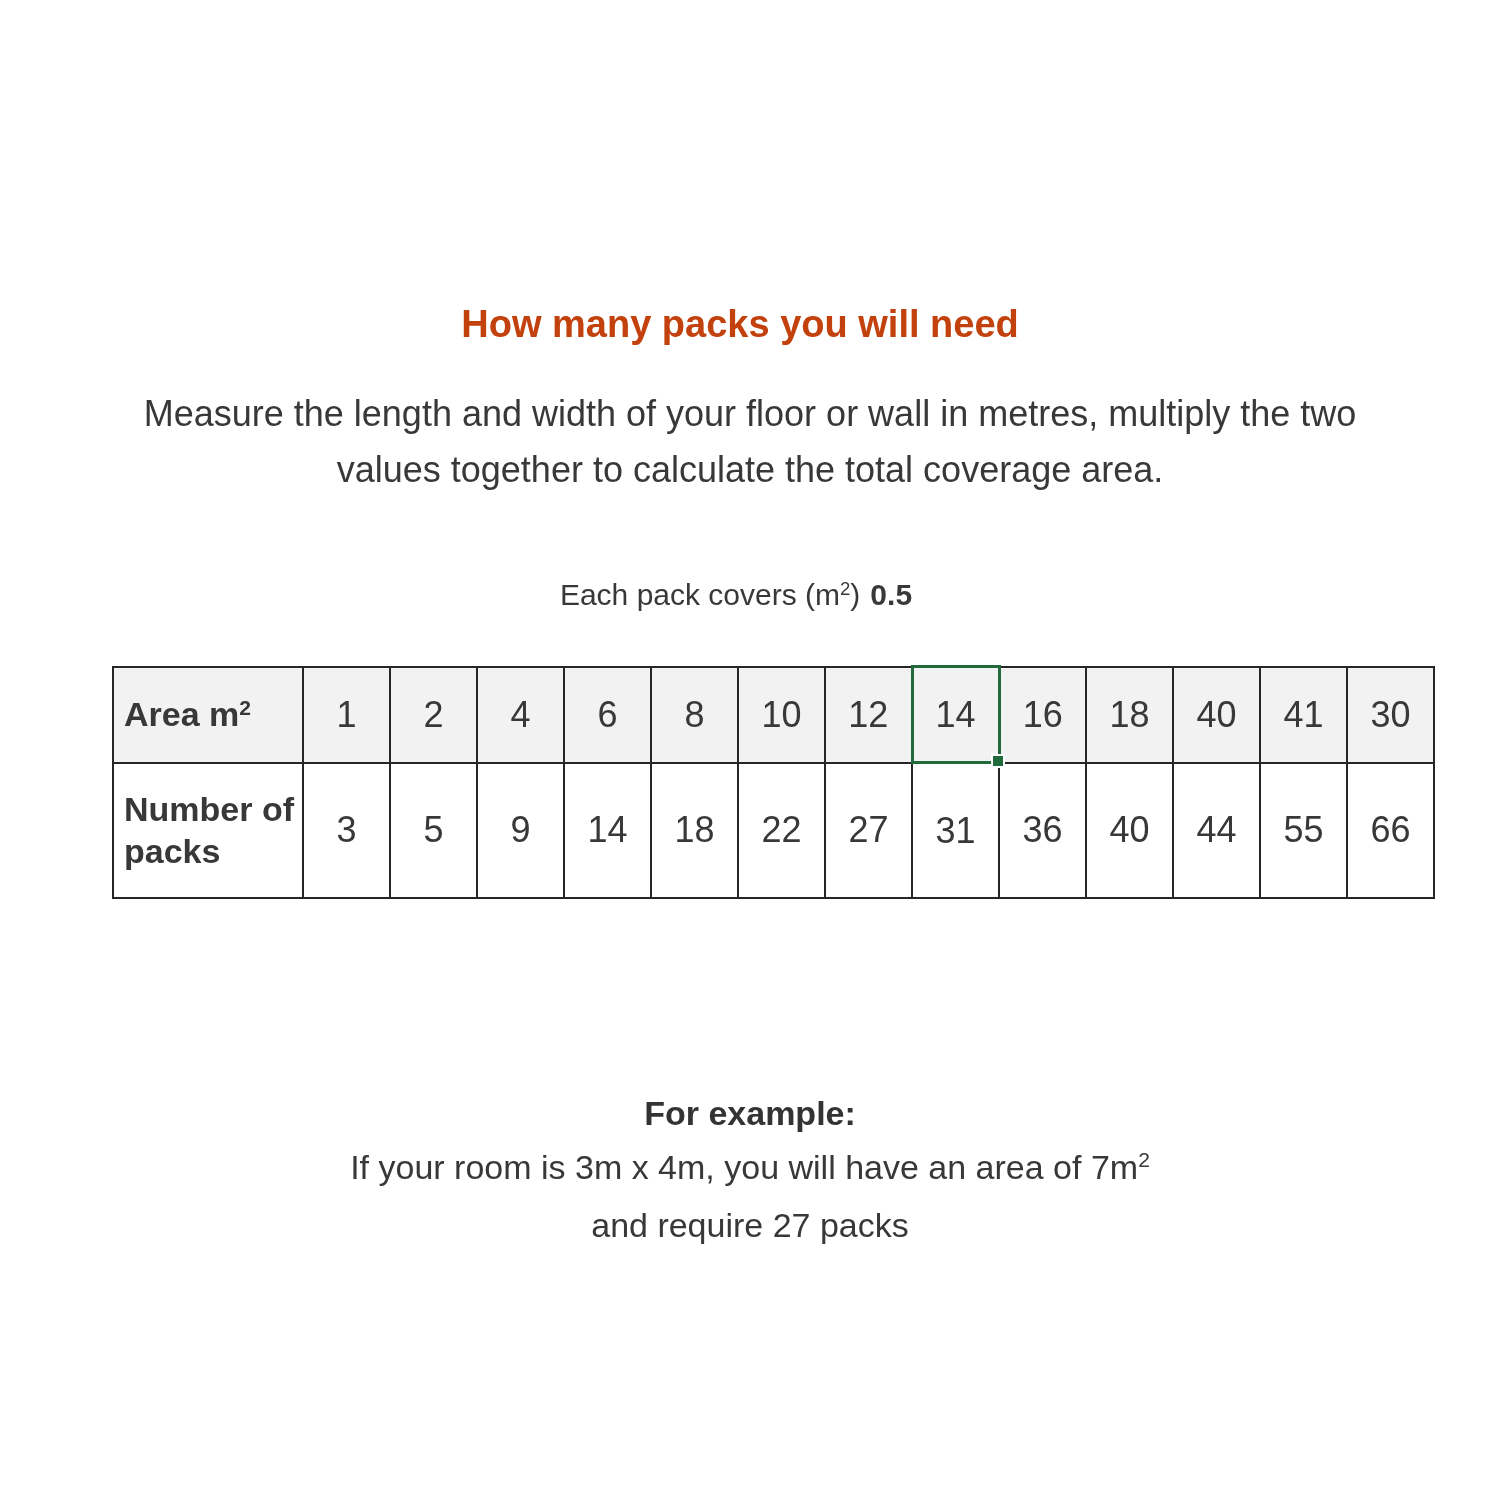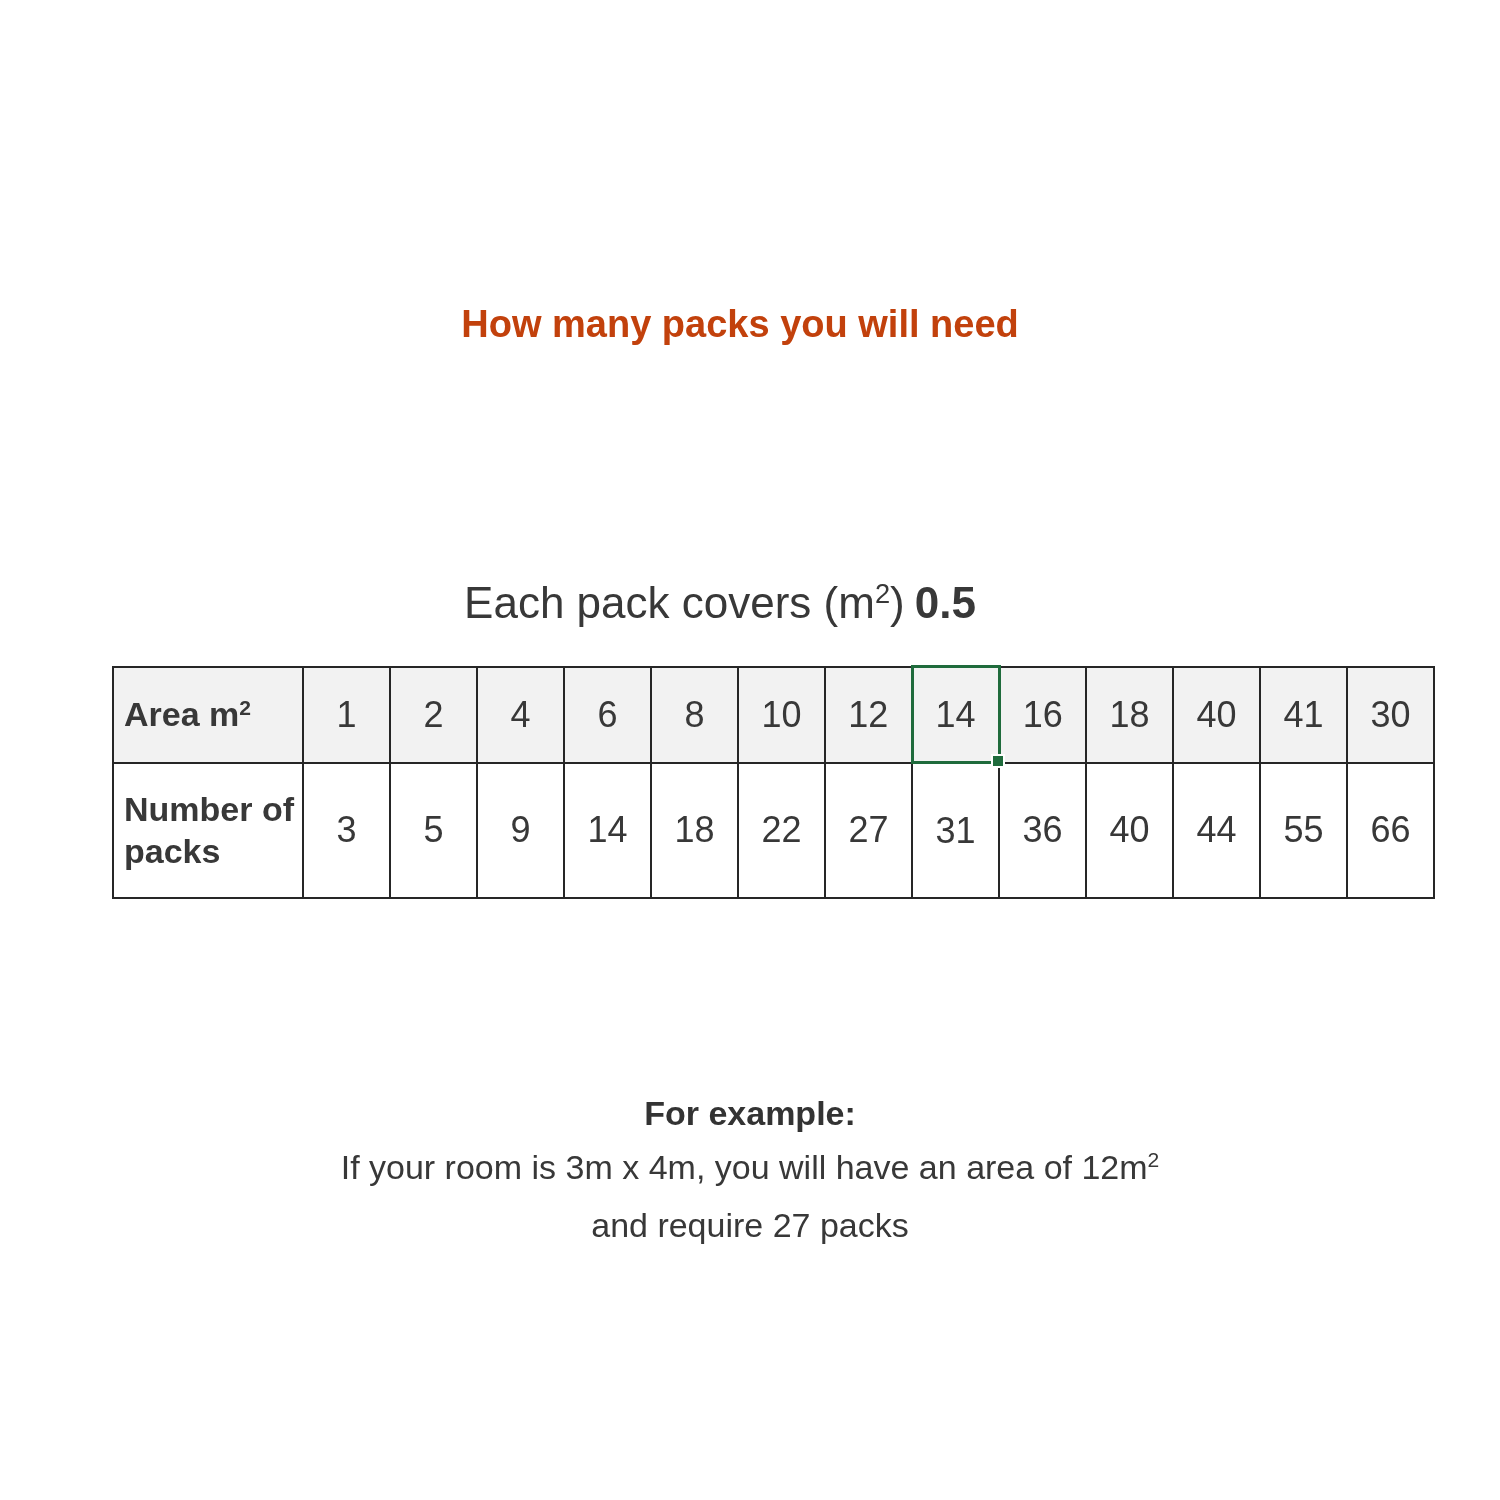--- a/index.html
+++ b/index.html
@@ -114,6 +114,7 @@
 
   <div class="page-title">How many packs you will need</div>
 
+  <div class="intro">Measure the length and width of your floor or wall in metres, multiply the two values together to calculate the total coverage area.</div>
 
   <div class="coverage">
     <span>Each pack covers (m</span><sup class="sq">2</sup><span>)</span><span class="value">0.5</span>

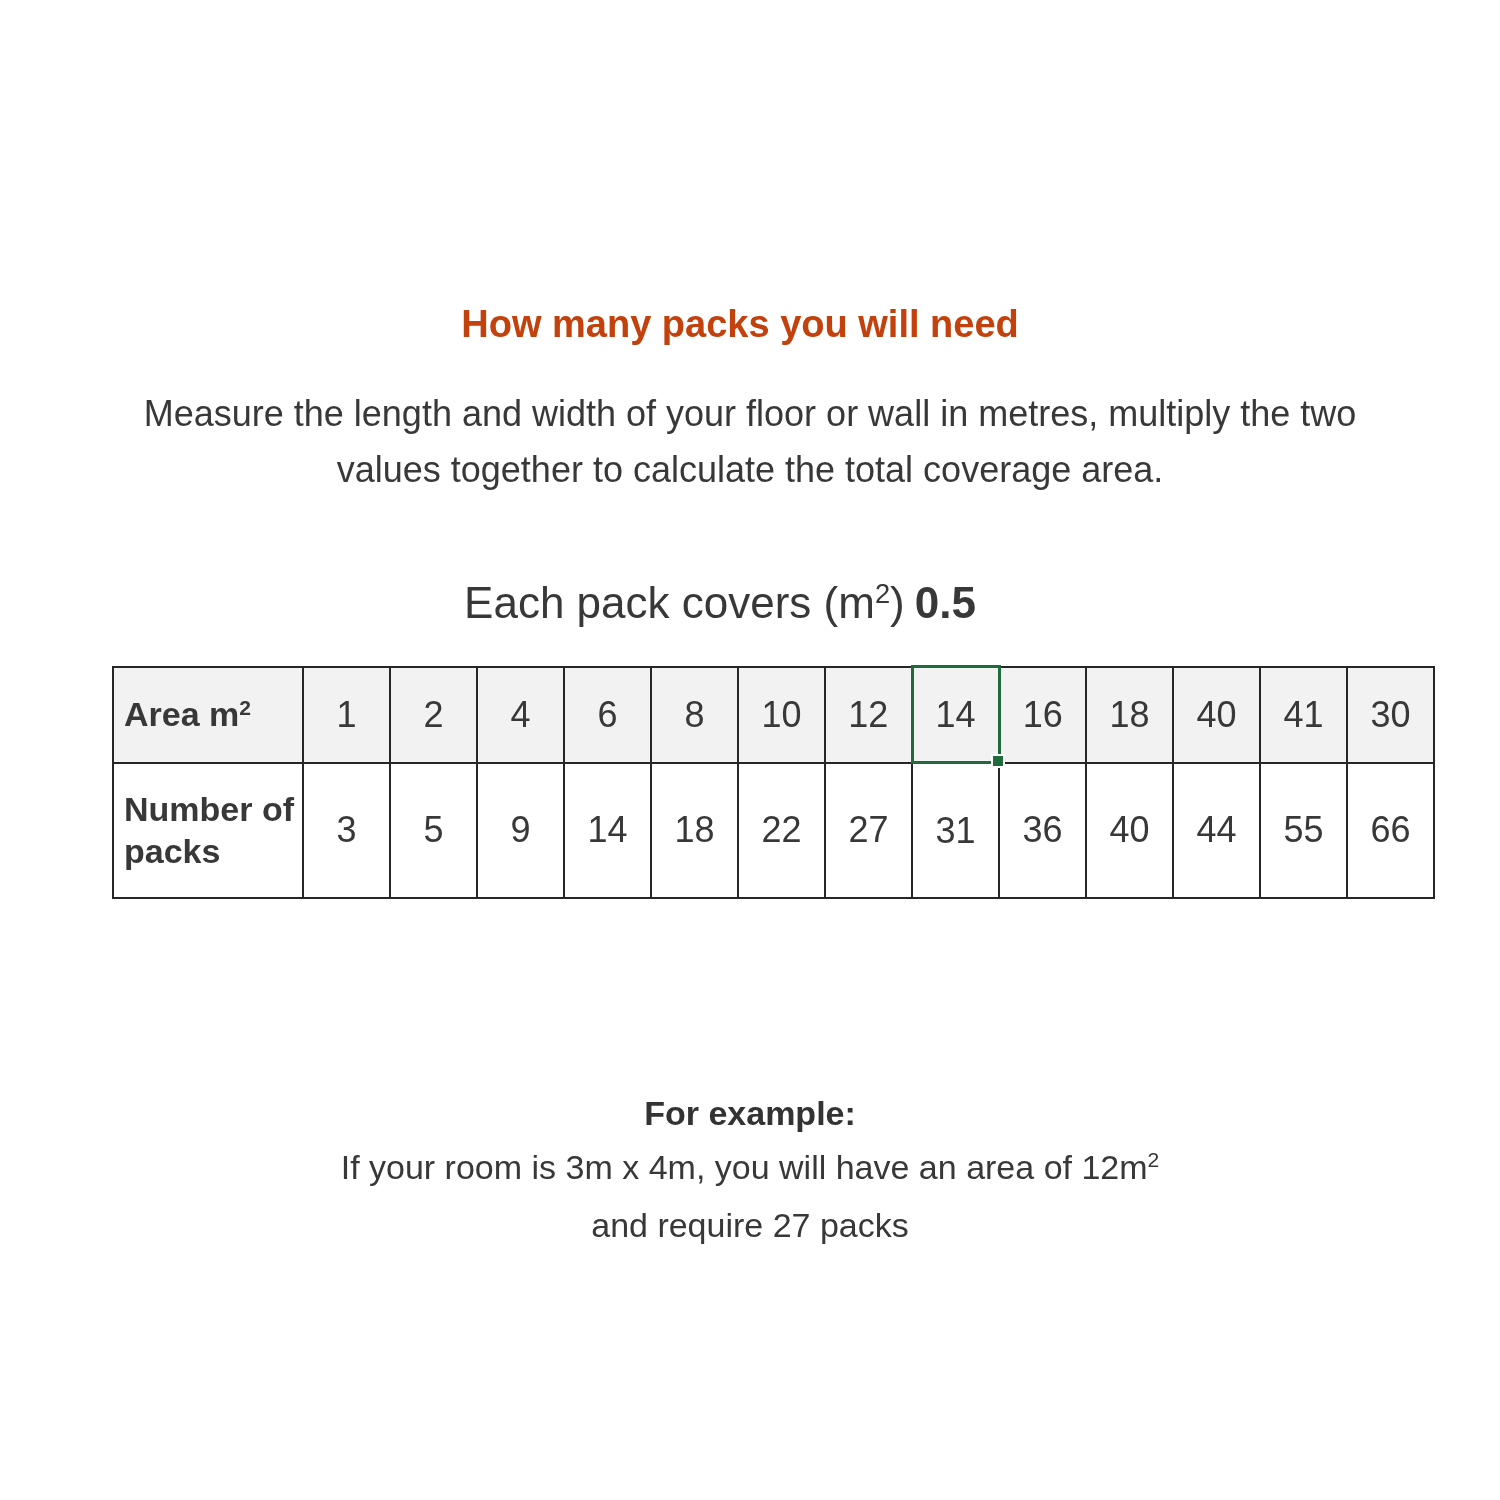--- a/index.html
+++ b/index.html
@@ -31,7 +31,8 @@
     position: absolute;
     top: 578px; left: 0; width: 1440px;
     text-align: center;
-    font-size: 44px;
+    font-size: 30px;
+    padding-left: 16px;
   }
   .coverage .value { font-weight: 700; margin-left: 10px; }
   sup.sq {

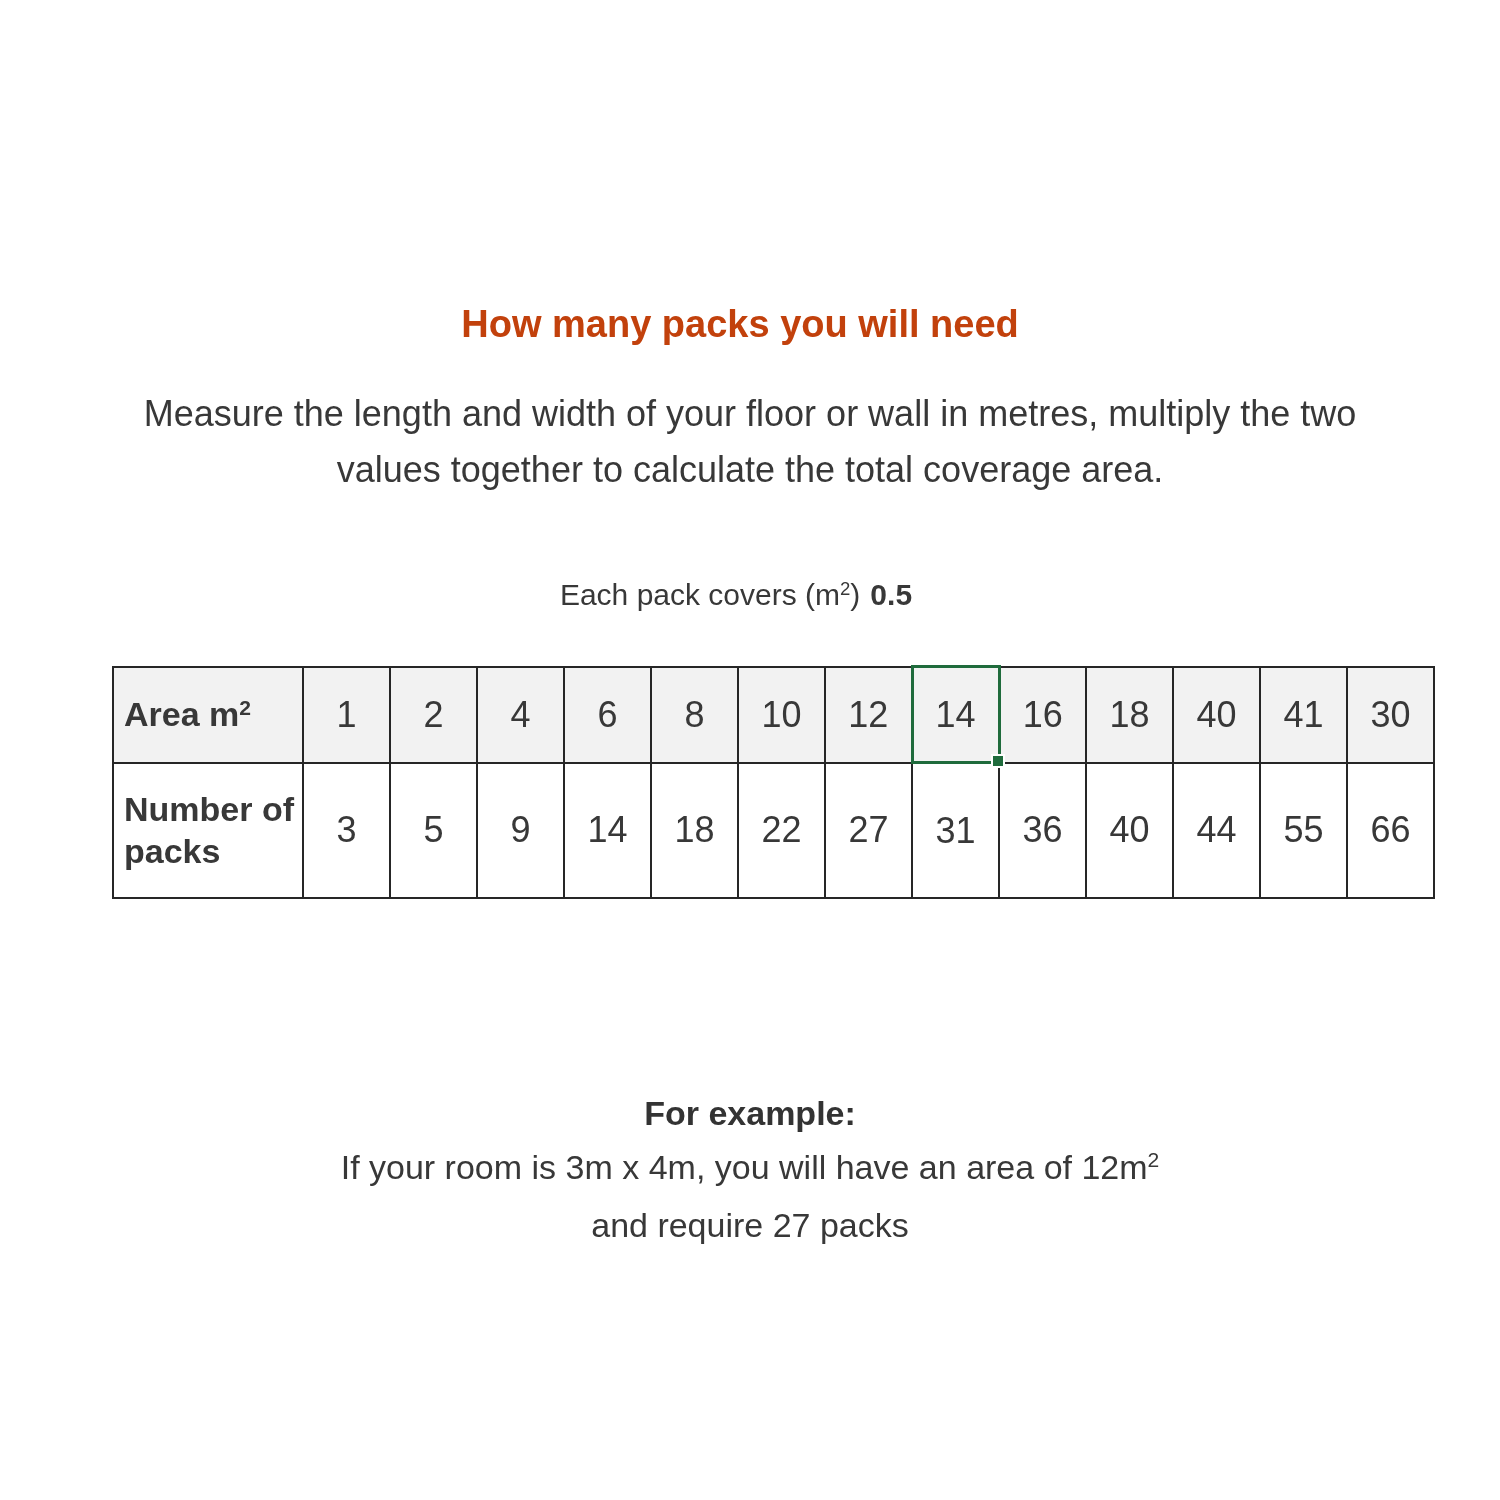--- a/index.html
+++ b/index.html
@@ -162,7 +162,7 @@
   <div class="example-heading">For example:</div>
 
   <div class="example-line1">
-    <span>If your room is 3m x 4m, you will have an area of 12m</span><sup class="sq">2</sup>
+    <span>If your room is 3m x 4m, you will have an area of 7m</span><sup class="sq">2</sup>
   </div>
 
   <div class="example-line2">and require 27 packs</div>

